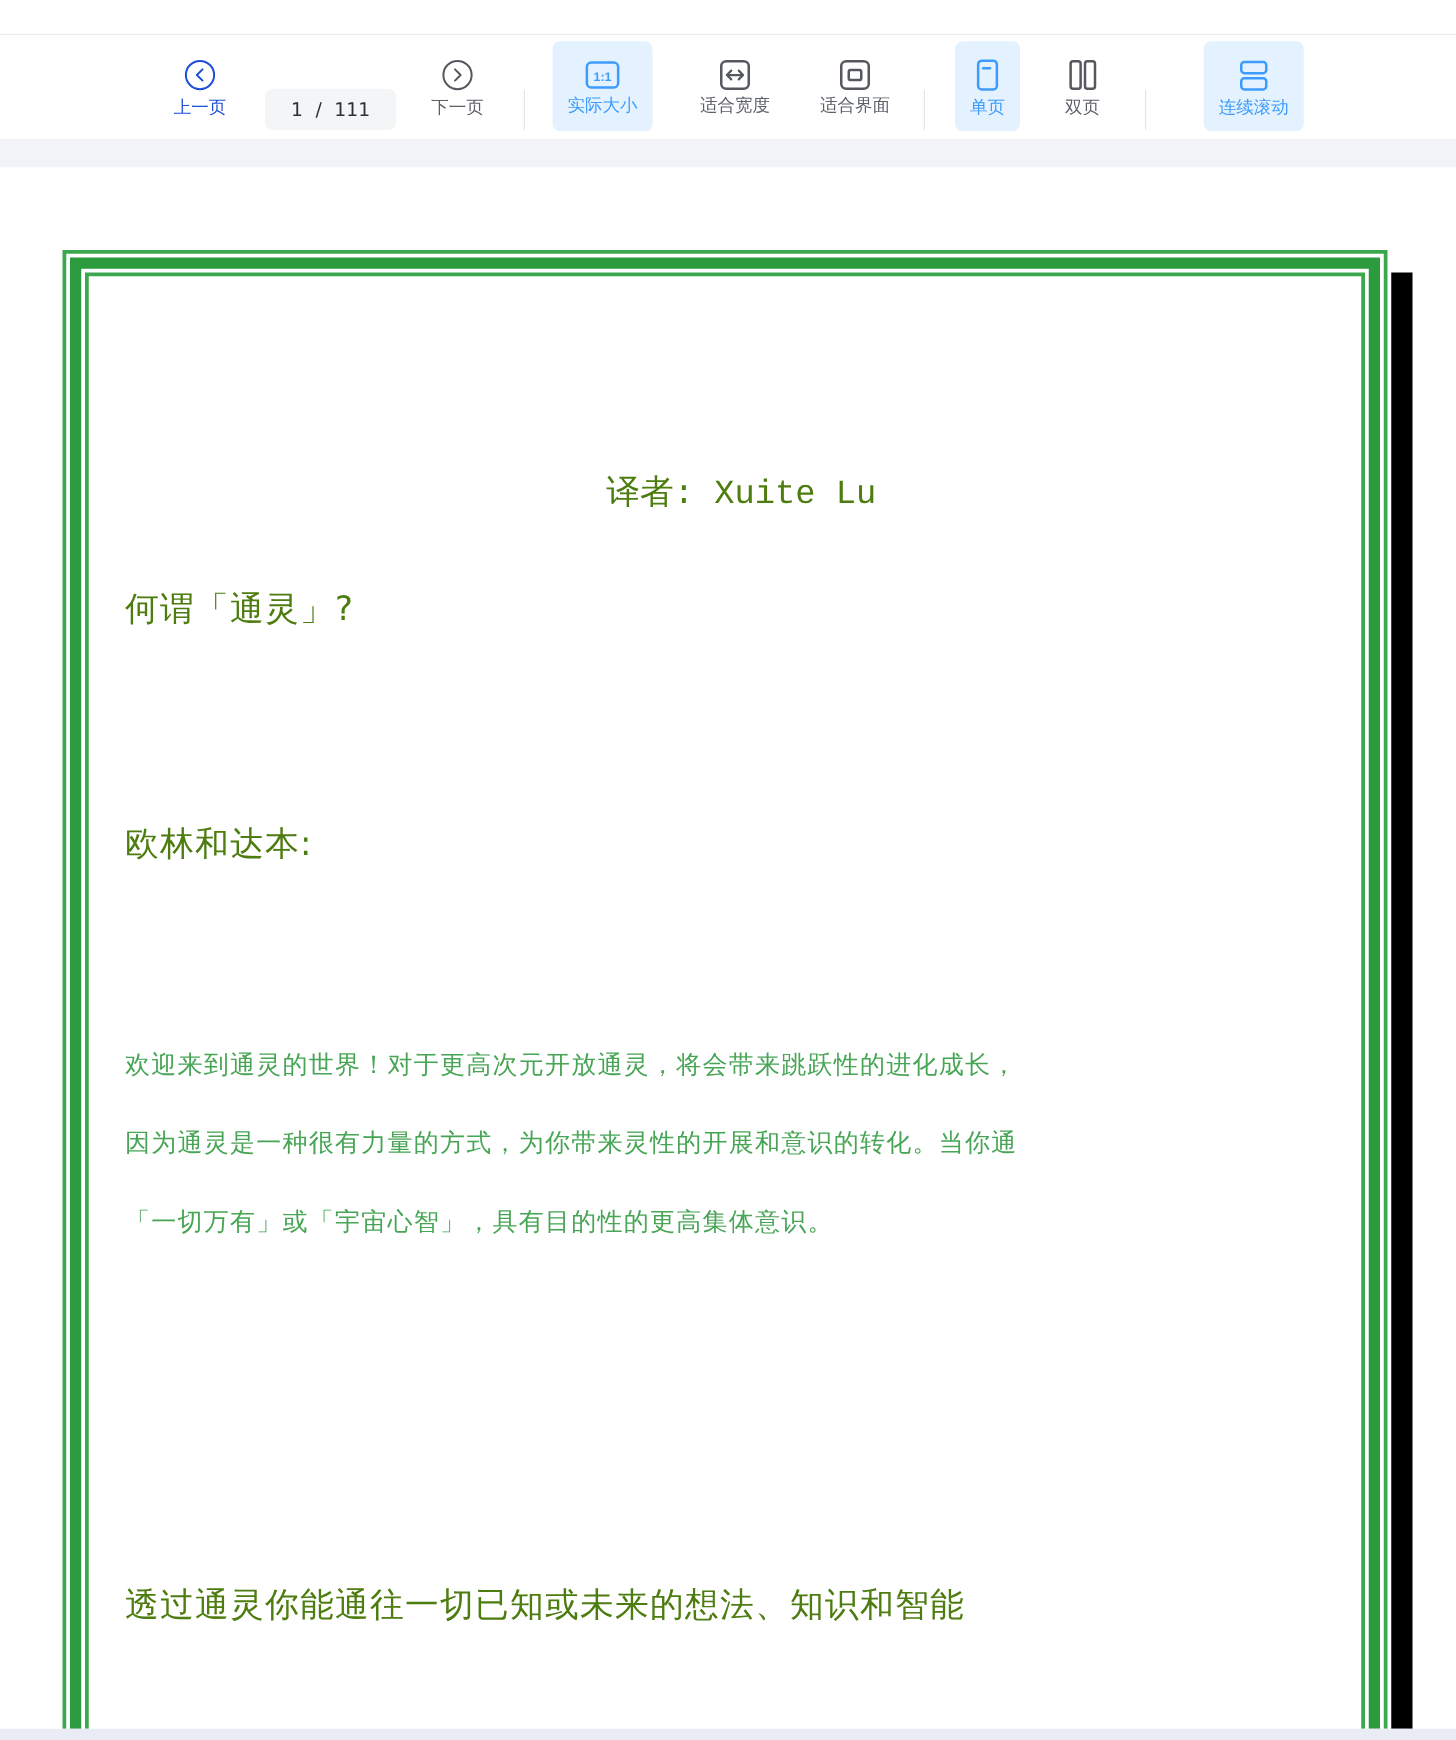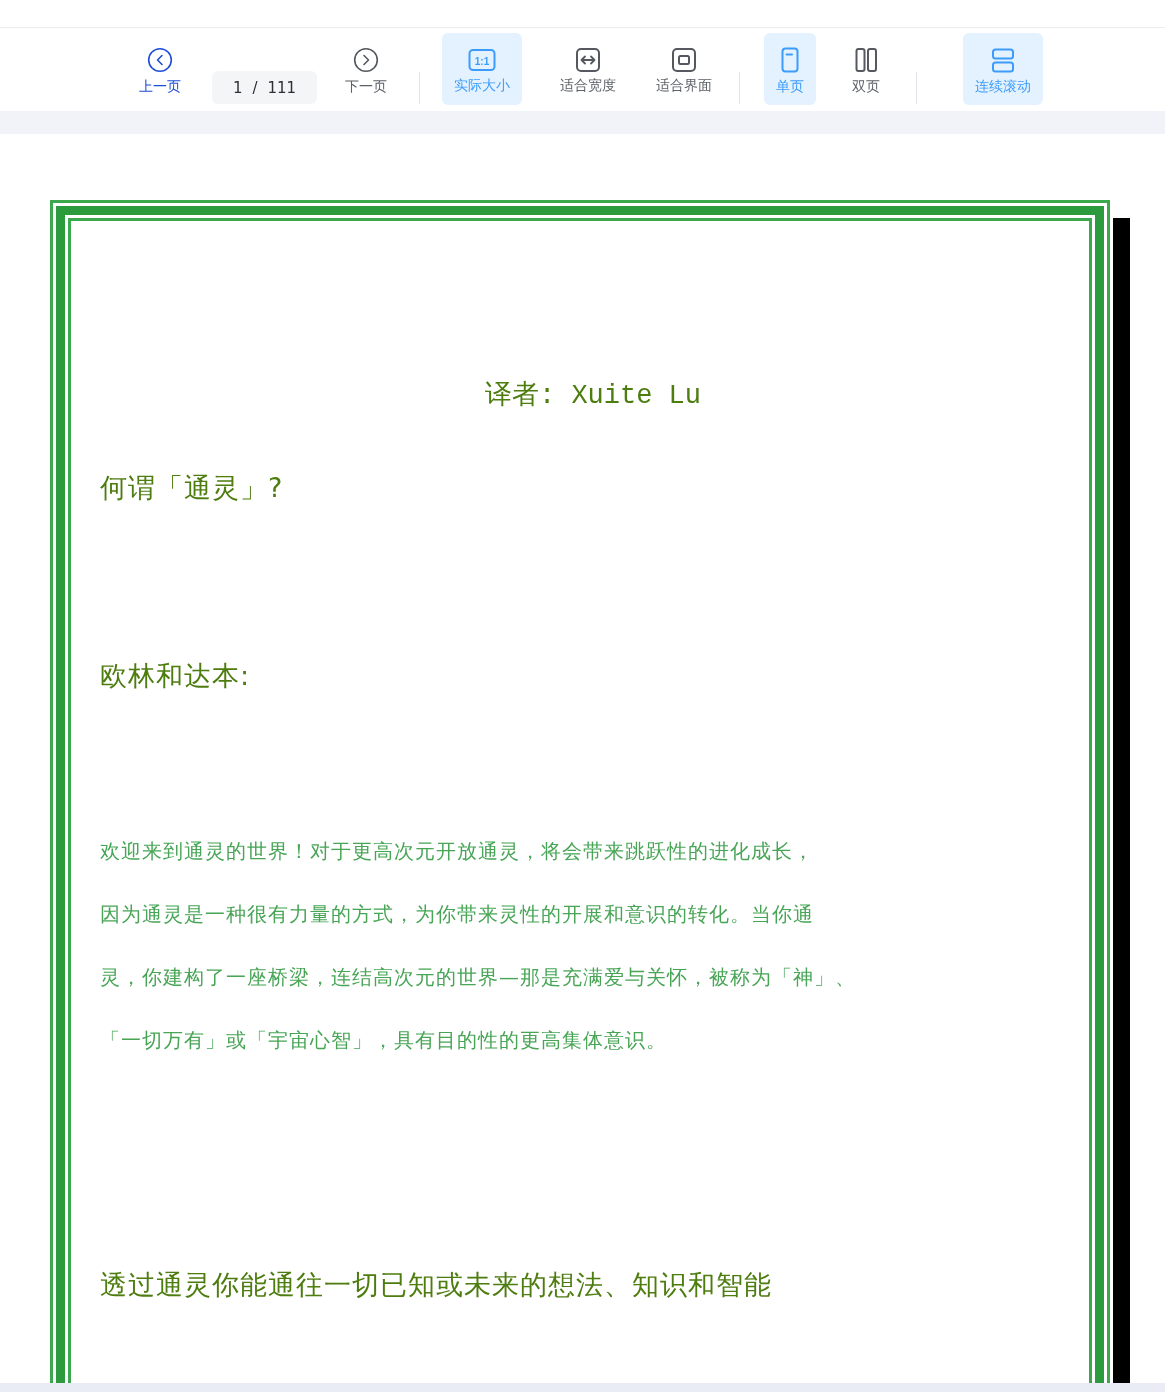--- a/index.html
+++ b/index.html
@@ -167,7 +167,6 @@
     <div class="para">
         <div>欢迎来到通灵的世界！对于更高次元开放通灵，将会带来跳跃性的进化成长，</div>
         <div>因为通灵是一种很有力量的方式，为你带来灵性的开展和意识的转化。当你通</div>
-        <div>灵，你建构了一座桥梁，连结高次元的世界—那是充满爱与关怀，被称为「神」、</div>
         <div>「一切万有」或「宇宙心智」，具有目的性的更高集体意识。</div>
       </div>
     <div class="doc-text closing">透过通灵你能通往一切已知或未来的想法、知识和智能</div>

